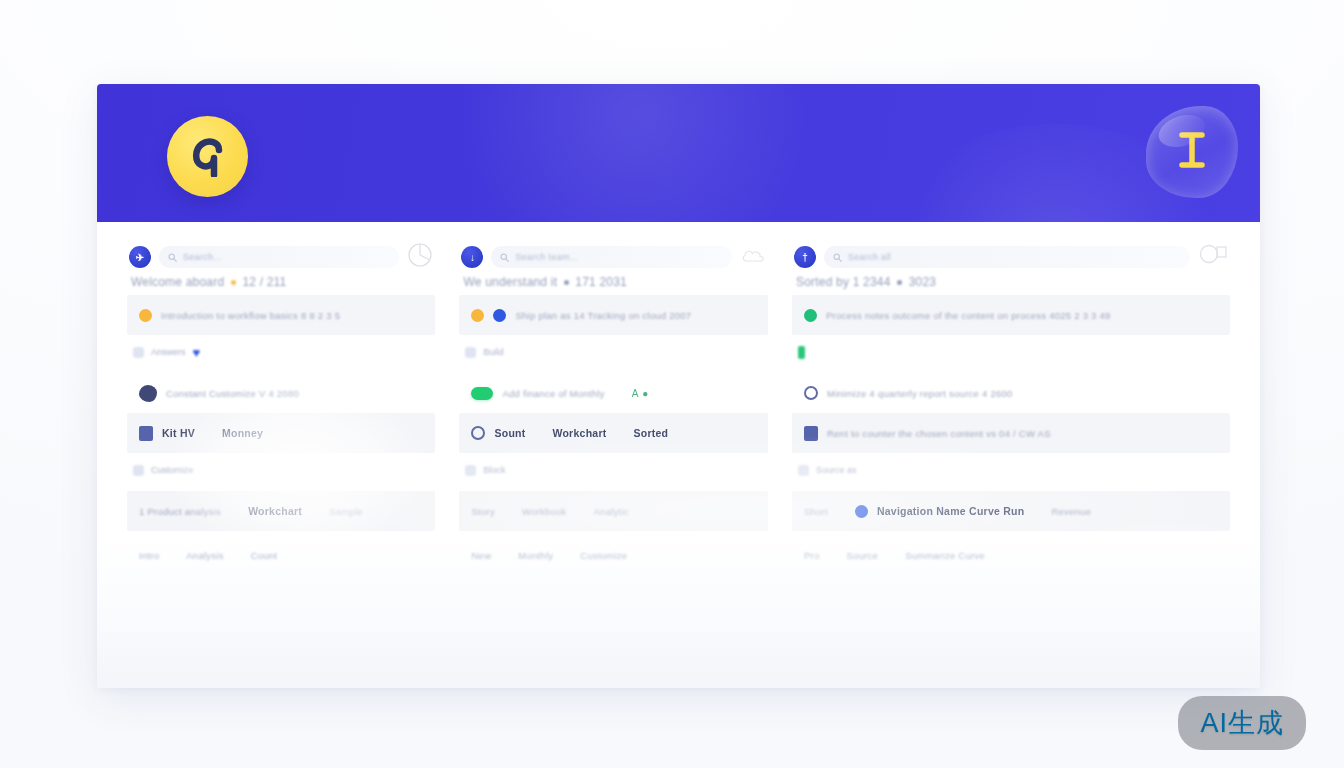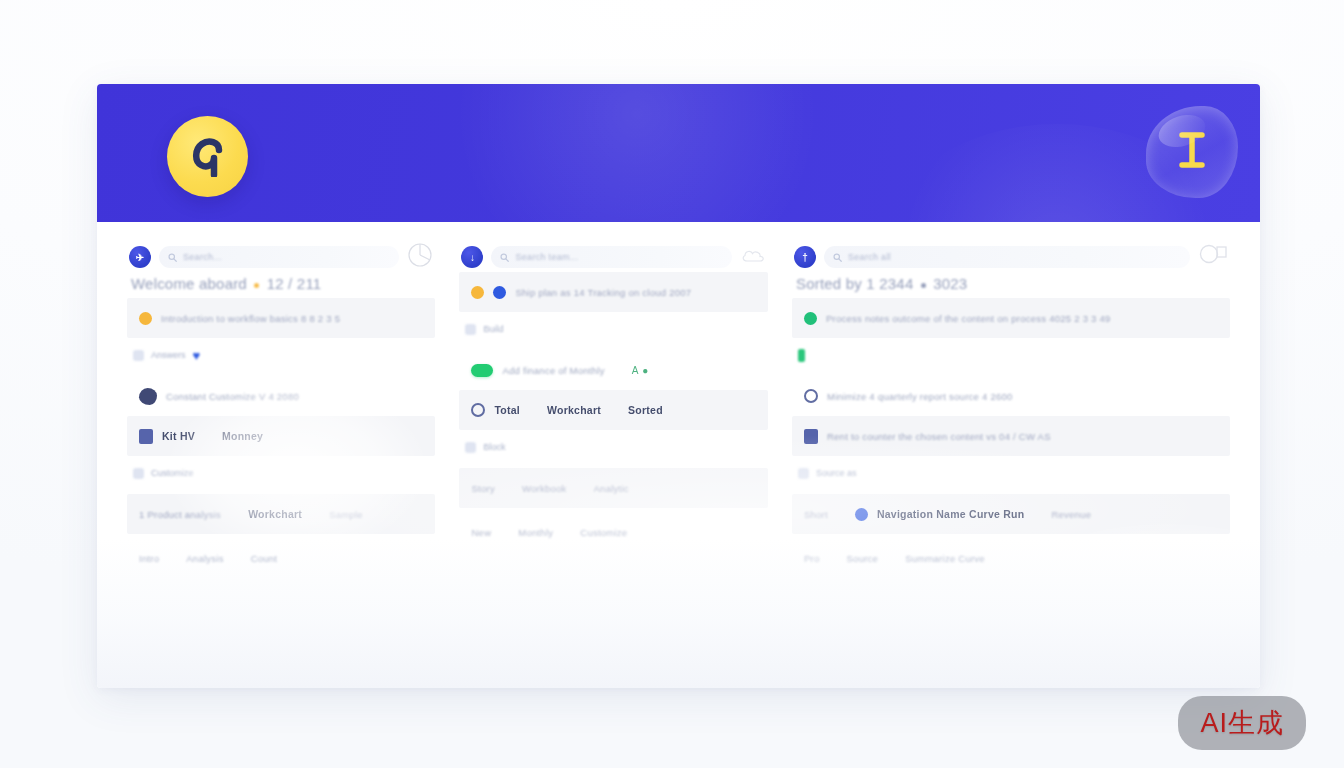--- a/index.html
+++ b/index.html
@@ -95,7 +95,7 @@
   .trailing-icon{flex:none;opacity:.30;}
   
   .block-caption{
-    font-size:15px;color:#8d97b5;letter-spacing:.2px;
+    font-size:12px;color:#8d97b5;letter-spacing:.2px;
     padding:3px 4px 6px 4px;filter:blur(.95px);white-space:nowrap;
     overflow:hidden;opacity:.92;
   }

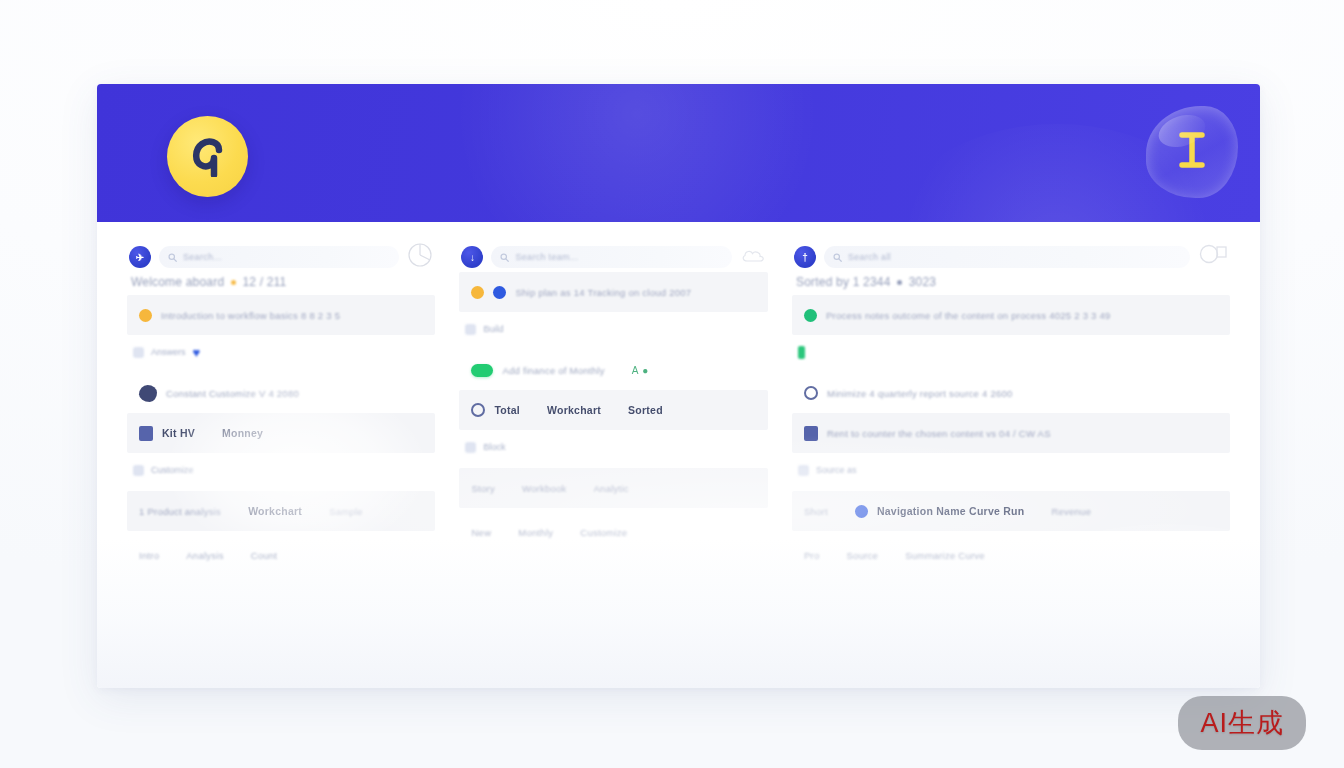--- a/index.html
+++ b/index.html
@@ -300,6 +300,11 @@
               </svg>
           </span>
         </div>
+        <div class="block-caption">
+          <span>We understand it</span>
+          <span class="caption-dot" style="background:#8d97b5"></span>
+          <span>171 2031</span>
+        </div>
         <div class="data-row tinted">
           <span class="dot-badge amber"></span>
           <span class="dot-badge blue"></span>

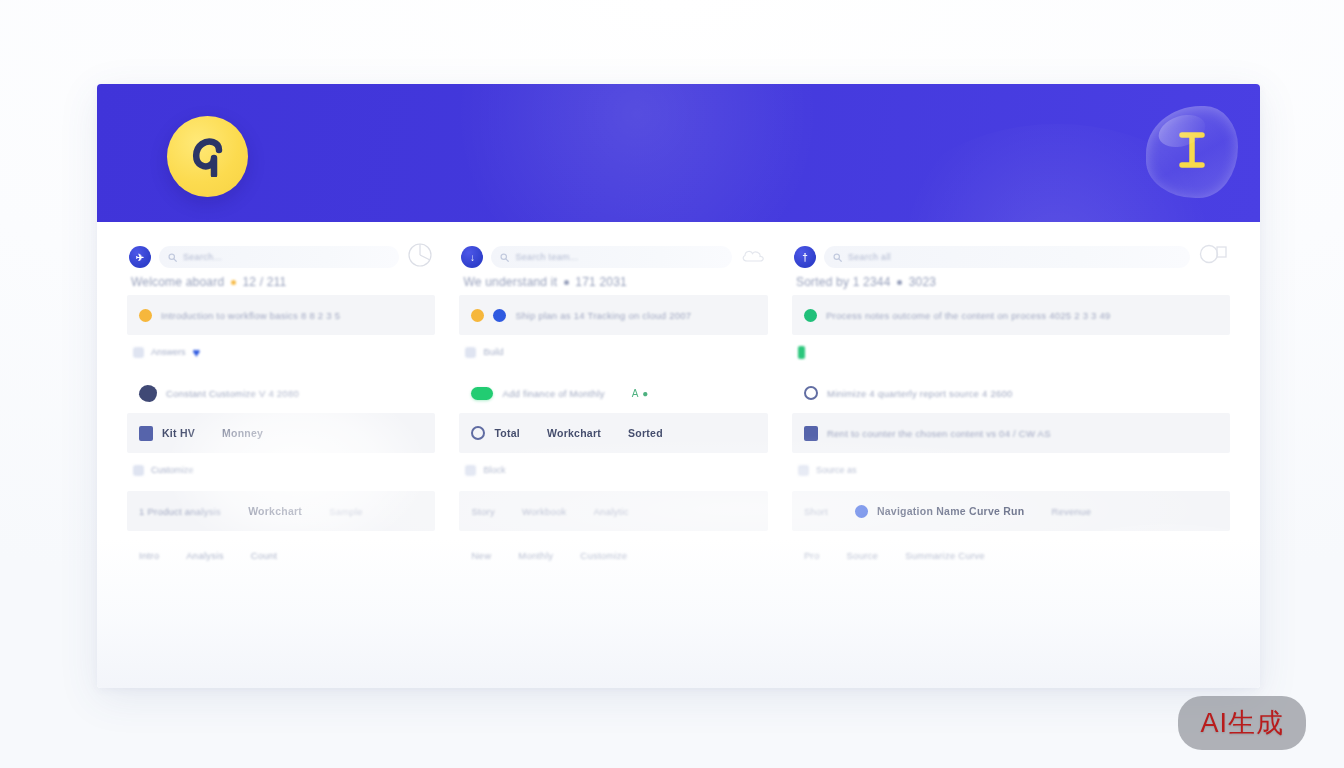--- a/index.html
+++ b/index.html
@@ -327,7 +327,7 @@
         </div>
         <div class="data-row tinted">
           <span class="glyph-ring"></span>
-          <span class="row-text dark spaced">Total</span>
+          <span class="row-text dark spaced">Sount</span>
           <span class="row-text dark spaced">Workchart</span>
           <span class="row-text dark">Sorted</span>
         </div>

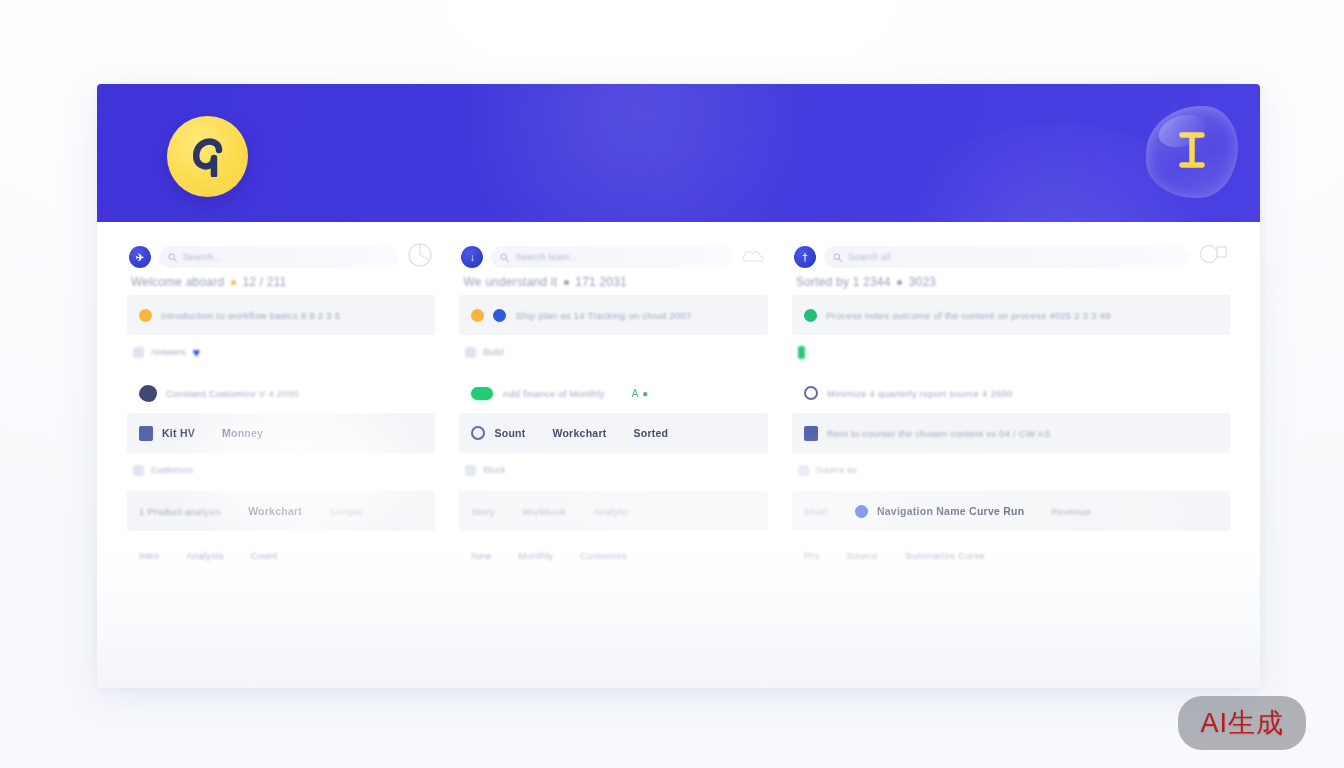--- a/index.html
+++ b/index.html
@@ -173,7 +173,7 @@
     position:absolute;right:38px;bottom:18px;
     padding:9px 22px;border-radius:24px;
     background:rgba(140,143,150,.68);
-    color:#b91c1c;font-size:27px;letter-spacing:1px;
+    color:#0369a1;font-size:27px;letter-spacing:1px;
     display:flex;align-items:center;justify-content:center;
     text-shadow:0 1px 2px rgba(0,0,0,.12);
   }

